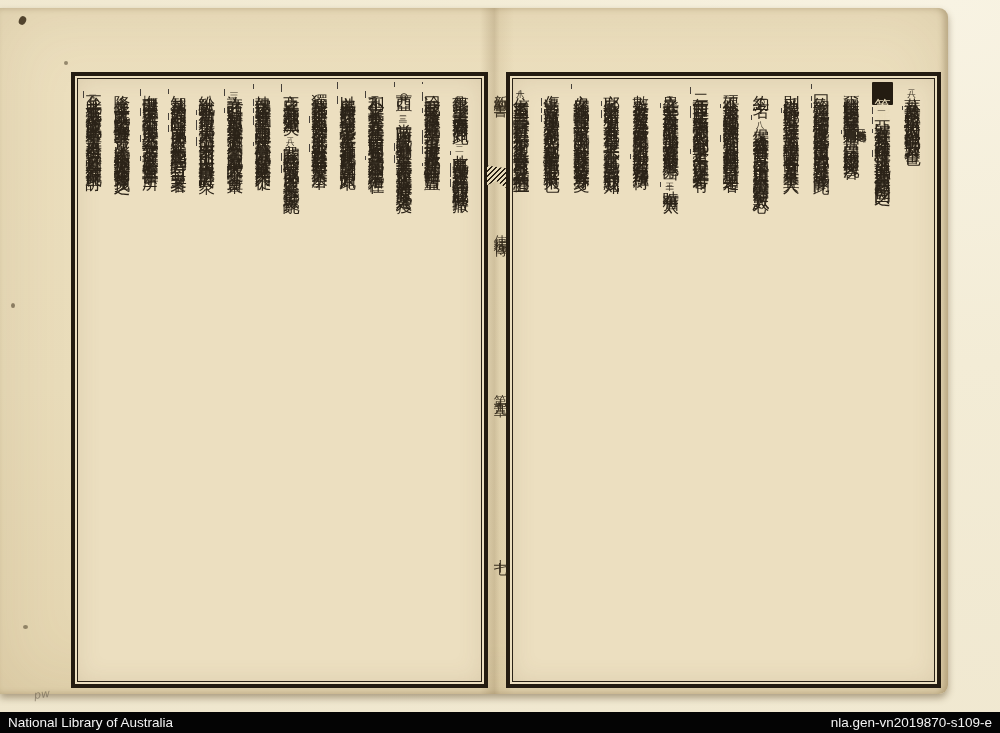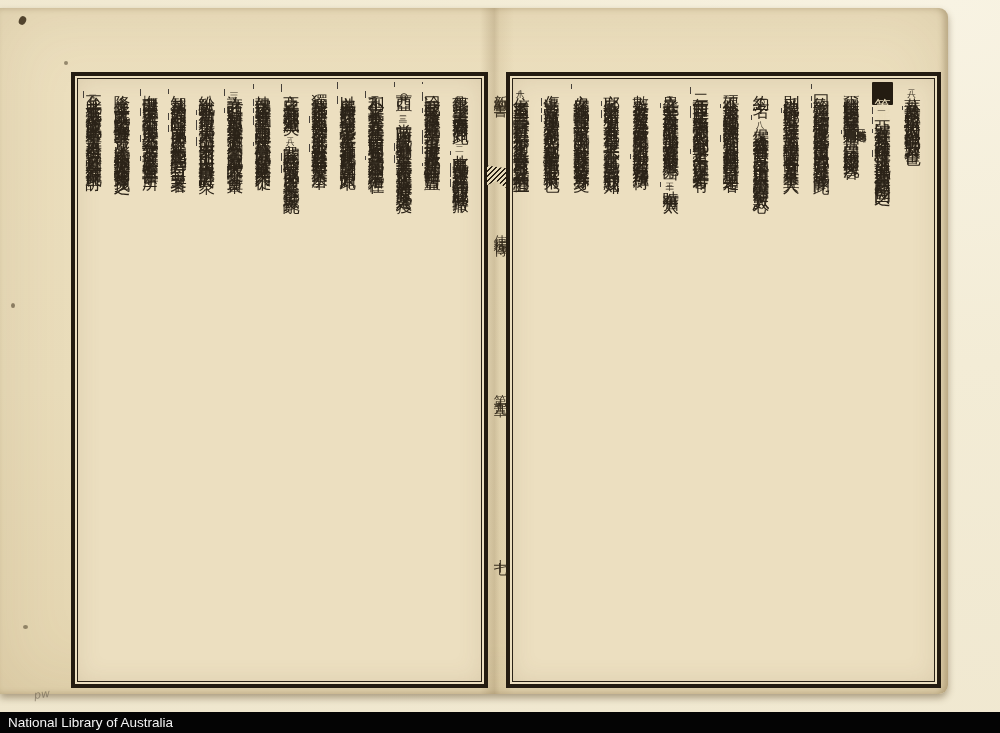--- a/index.html
+++ b/index.html
@@ -110,6 +110,7 @@
 
   <div class="footer">
     <span>National Library of Australia</span>
+    <span>nla.gen-vn2019870-s109-e</span>
   </div>
 </div>
 

